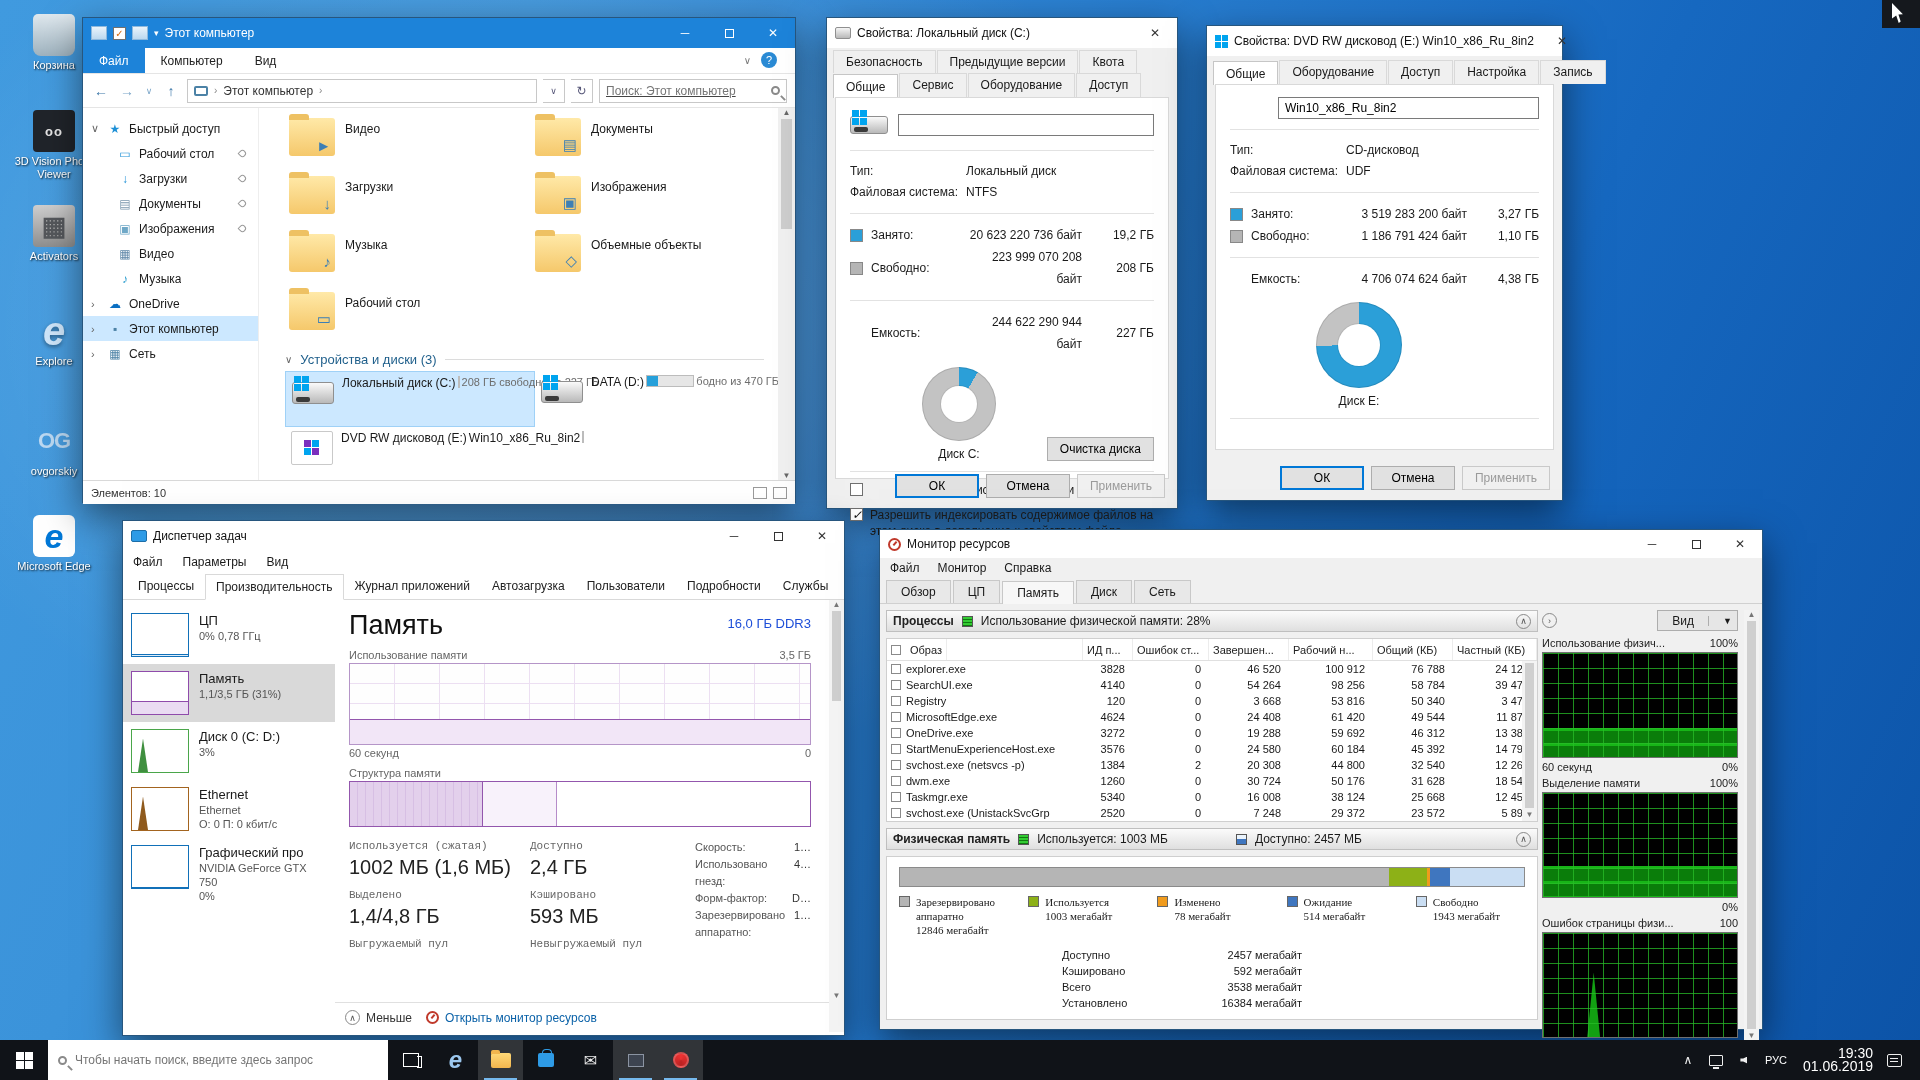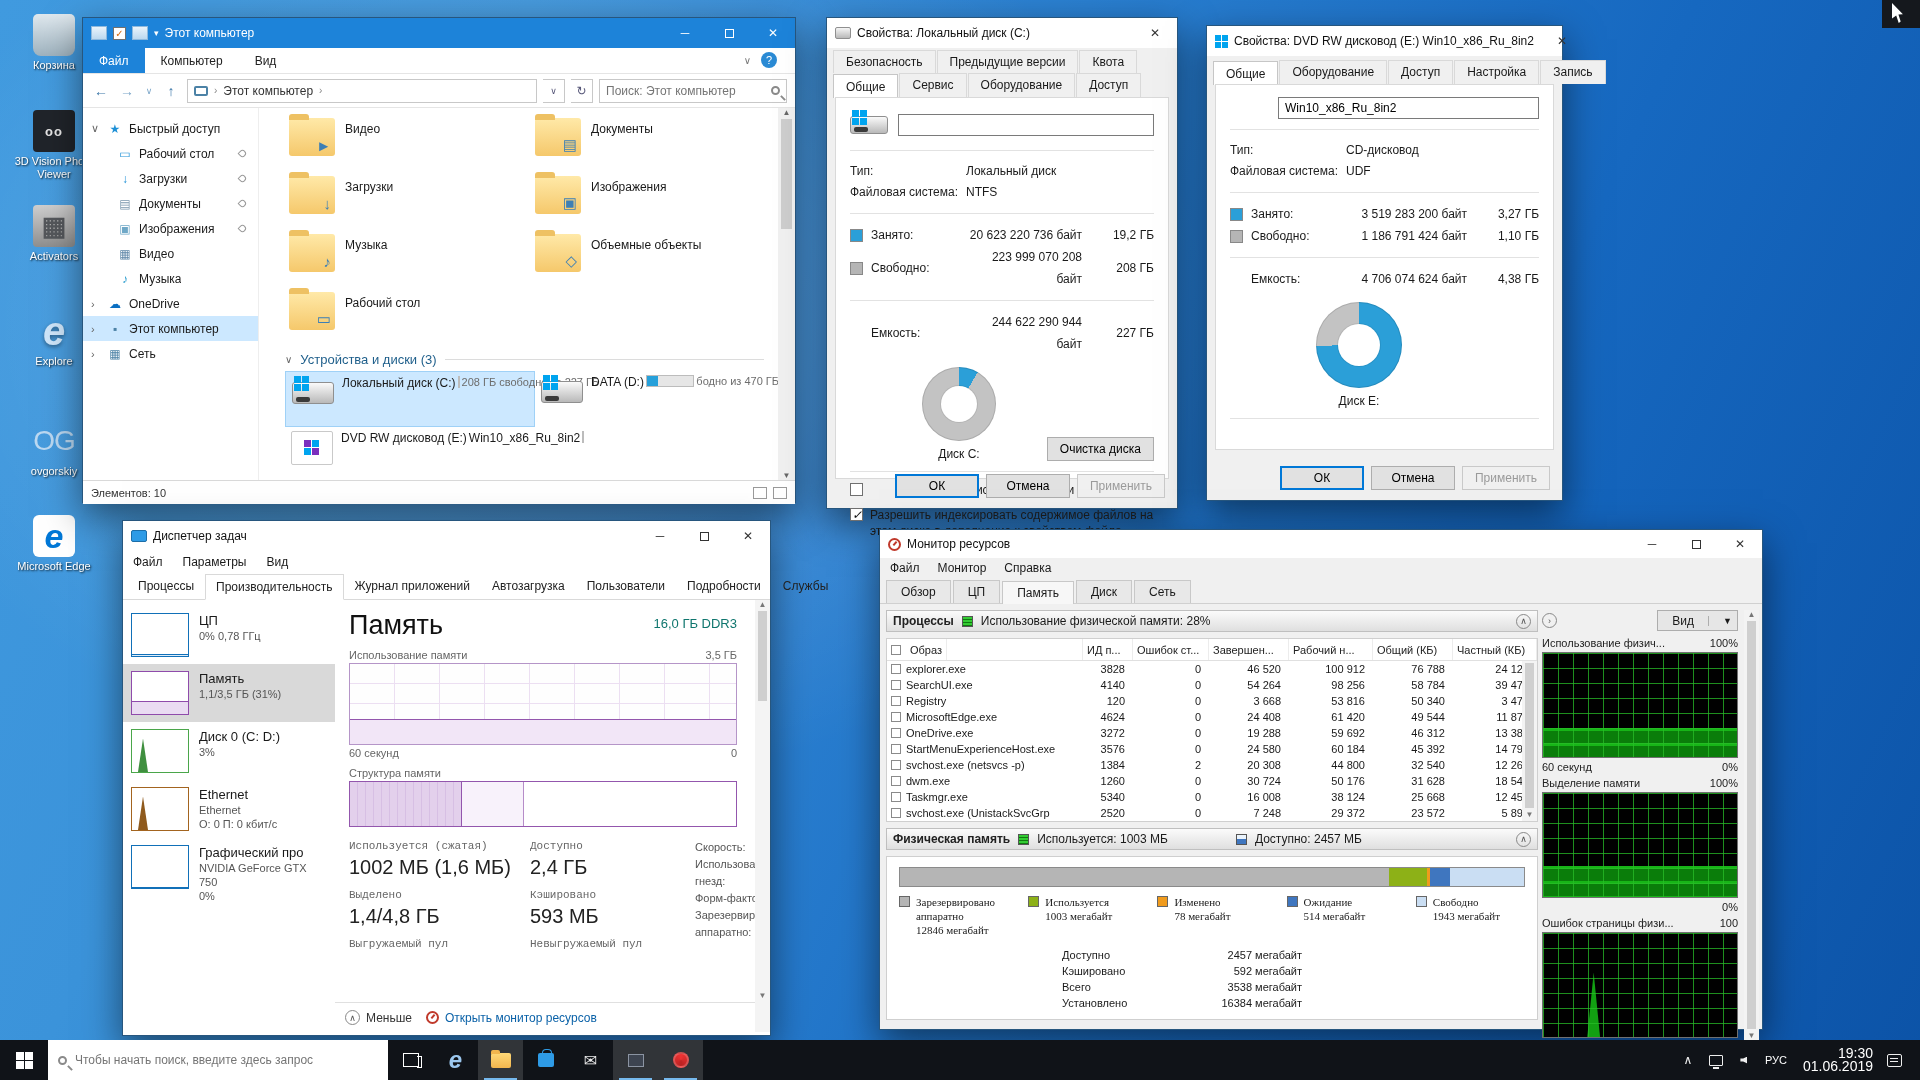--- a/index.html
+++ b/index.html
@@ -45,7 +45,7 @@
 .sep-gt{color:#888;font-size:10px;}
 .refr{width:22px;height:24px;border:1px solid #c8c8c8;border-left:none;display:flex;align-items:center;justify-content:center;color:#557;}
 .sbox{width:188px;height:24px;border:1px solid #c8c8c8;display:flex;align-items:center;padding:0 6px;background:#fff;}
-.sbox input{border:none;outline:none;flex:1;font-size:12px;color:#444;font-family:inherit;}
+.sbox input{border:none;outline:none;flex:1;font-size:12px;color:#444;font-family:inherit;text-decoration:underline;}
 .mag{width:9px;height:9px;border:2px solid #8a8a8a;border-radius:50%;position:relative;flex:none;}
 .mag::after{content:"";position:absolute;width:6px;height:2px;background:#8a8a8a;transform:rotate(45deg);left:7px;top:9px;}
 .fe-body{display:flex;height:372px;}

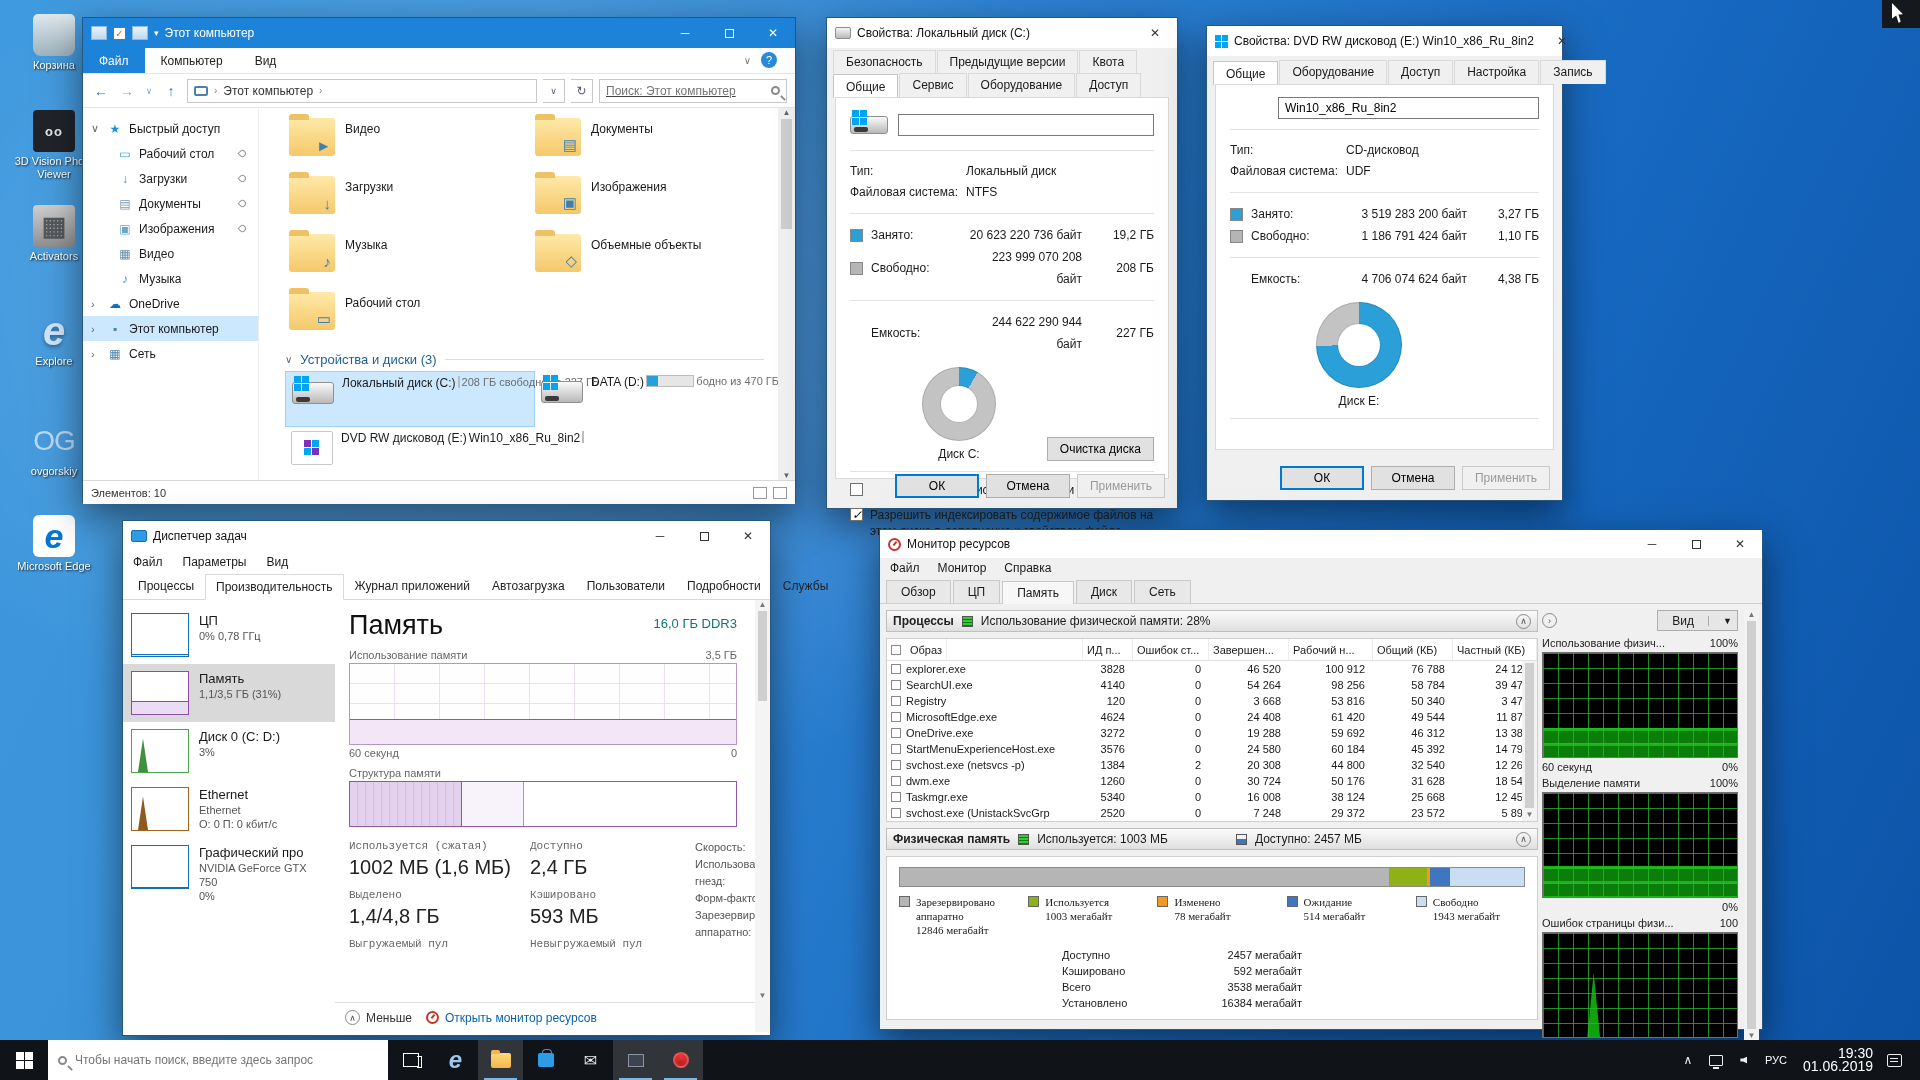--- a/index.html
+++ b/index.html
@@ -16,7 +16,7 @@
 .dglyph.photo{background:#20242a;color:#e6e6e6;font-size:13px;letter-spacing:1px;}
 .dglyph.folder-gray{background:linear-gradient(#cfcfcf,#8f8f8f);color:#55585c;}
 .dglyph.explore{background:transparent;color:#cfe6fa;font-size:40px;font-style:italic;text-shadow:0 2px 4px rgba(0,0,0,.4);}
-.dglyph.brand{background:transparent;color:#bcd9f2;font-size:28px;font-weight:normal;letter-spacing:-1px;}
+.dglyph.brand{background:transparent;color:#bcd9f2;font-size:22px;font-weight:bold;letter-spacing:-1px;}
 .dglyph.edge{background:#fff;border-radius:6px;color:#0078d7;font-size:34px;font-style:italic;}
 
 .tbar{height:30px;display:flex;align-items:center;padding-left:8px;gap:6px;}

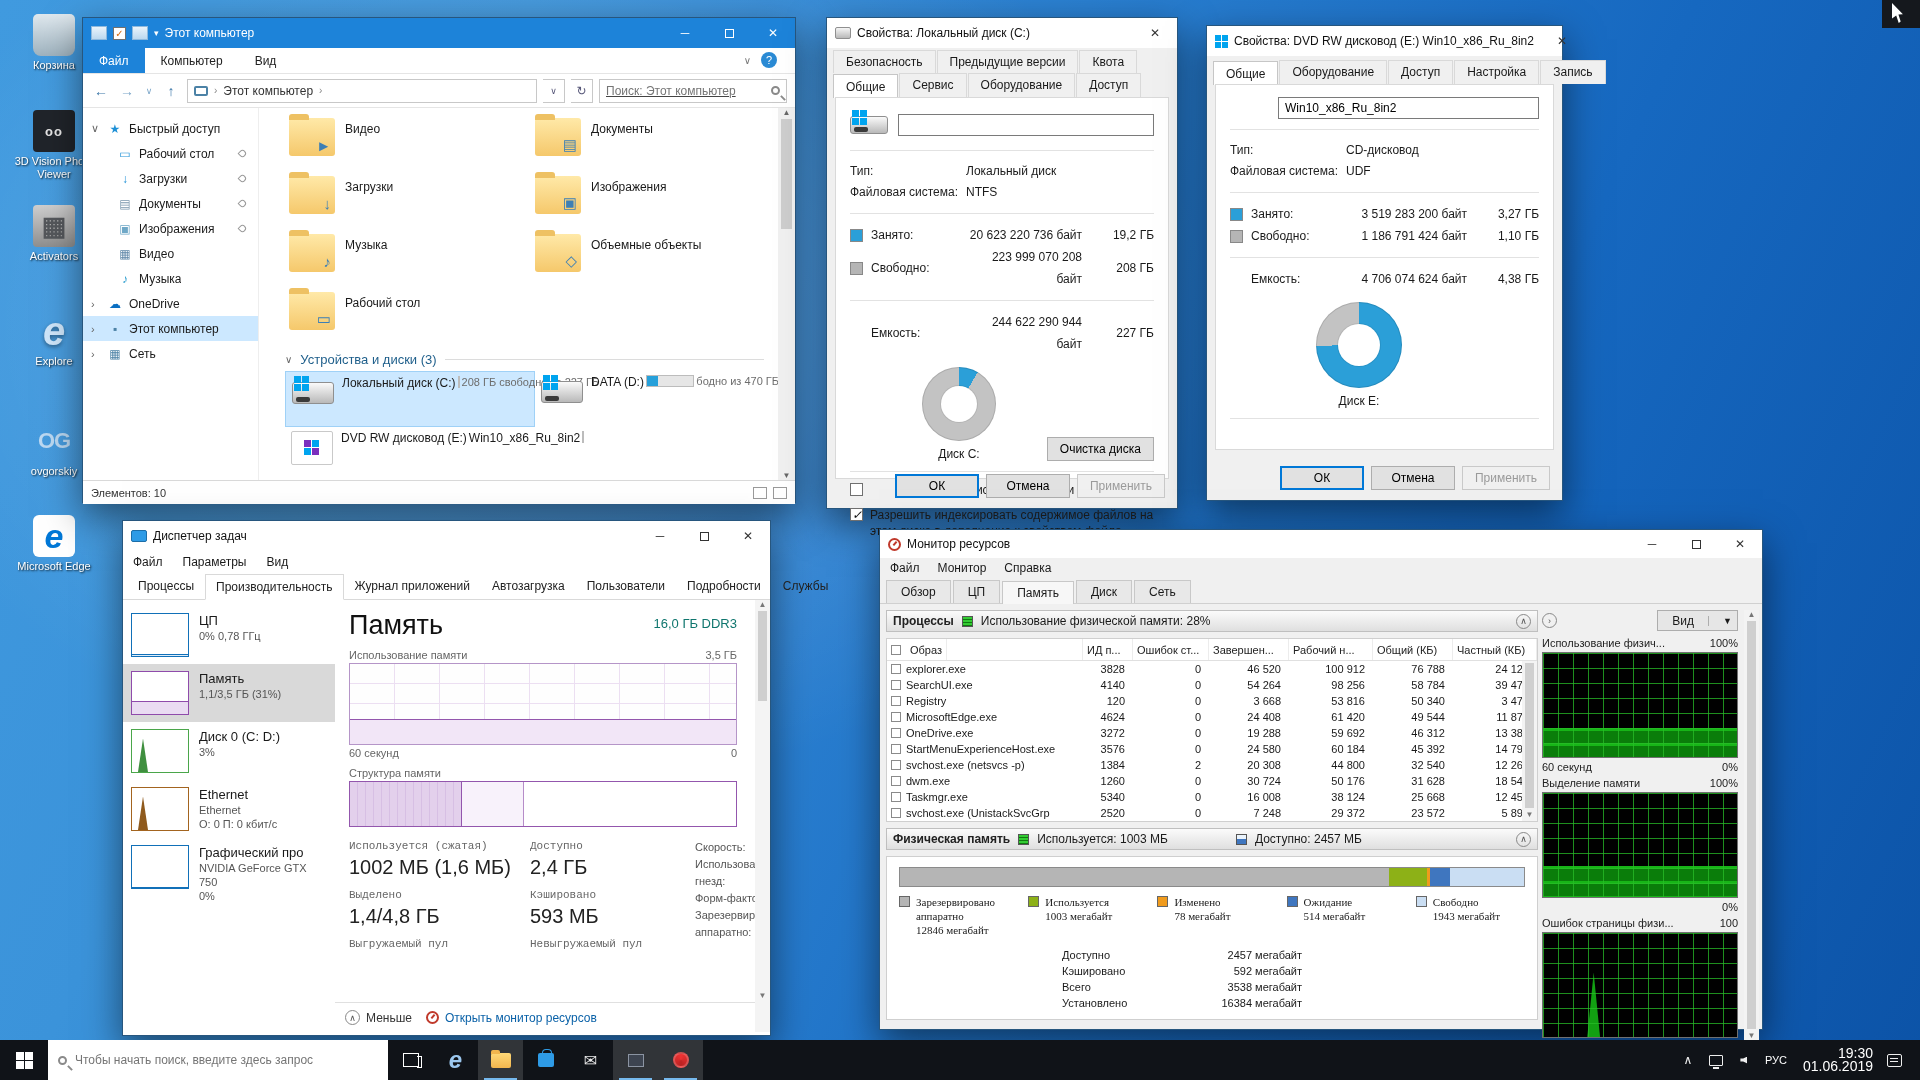--- a/index.html
+++ b/index.html
@@ -129,7 +129,7 @@
 #props-e .donut::after{inset:22px;}
 #props-e .donut-col{margin-left:86px;}
 
-#taskmgr{left:122px;top:520px;width:649px;height:516px;background:#fff;}
+#taskmgr{left:122px;top:520px;width:723px;height:516px;background:#fff;}
 .tm-menu{height:22px;display:flex;gap:20px;padding-left:10px;align-items:center;font-size:12px;background:#fff;}
 .tm-tabs{display:flex;border-bottom:1px solid #d9d9d9;padding-left:4px;background:#fff;}
 .tm-tab{padding:5px 10px;font-size:12px;border:1px solid transparent;color:#222;white-space:nowrap;}

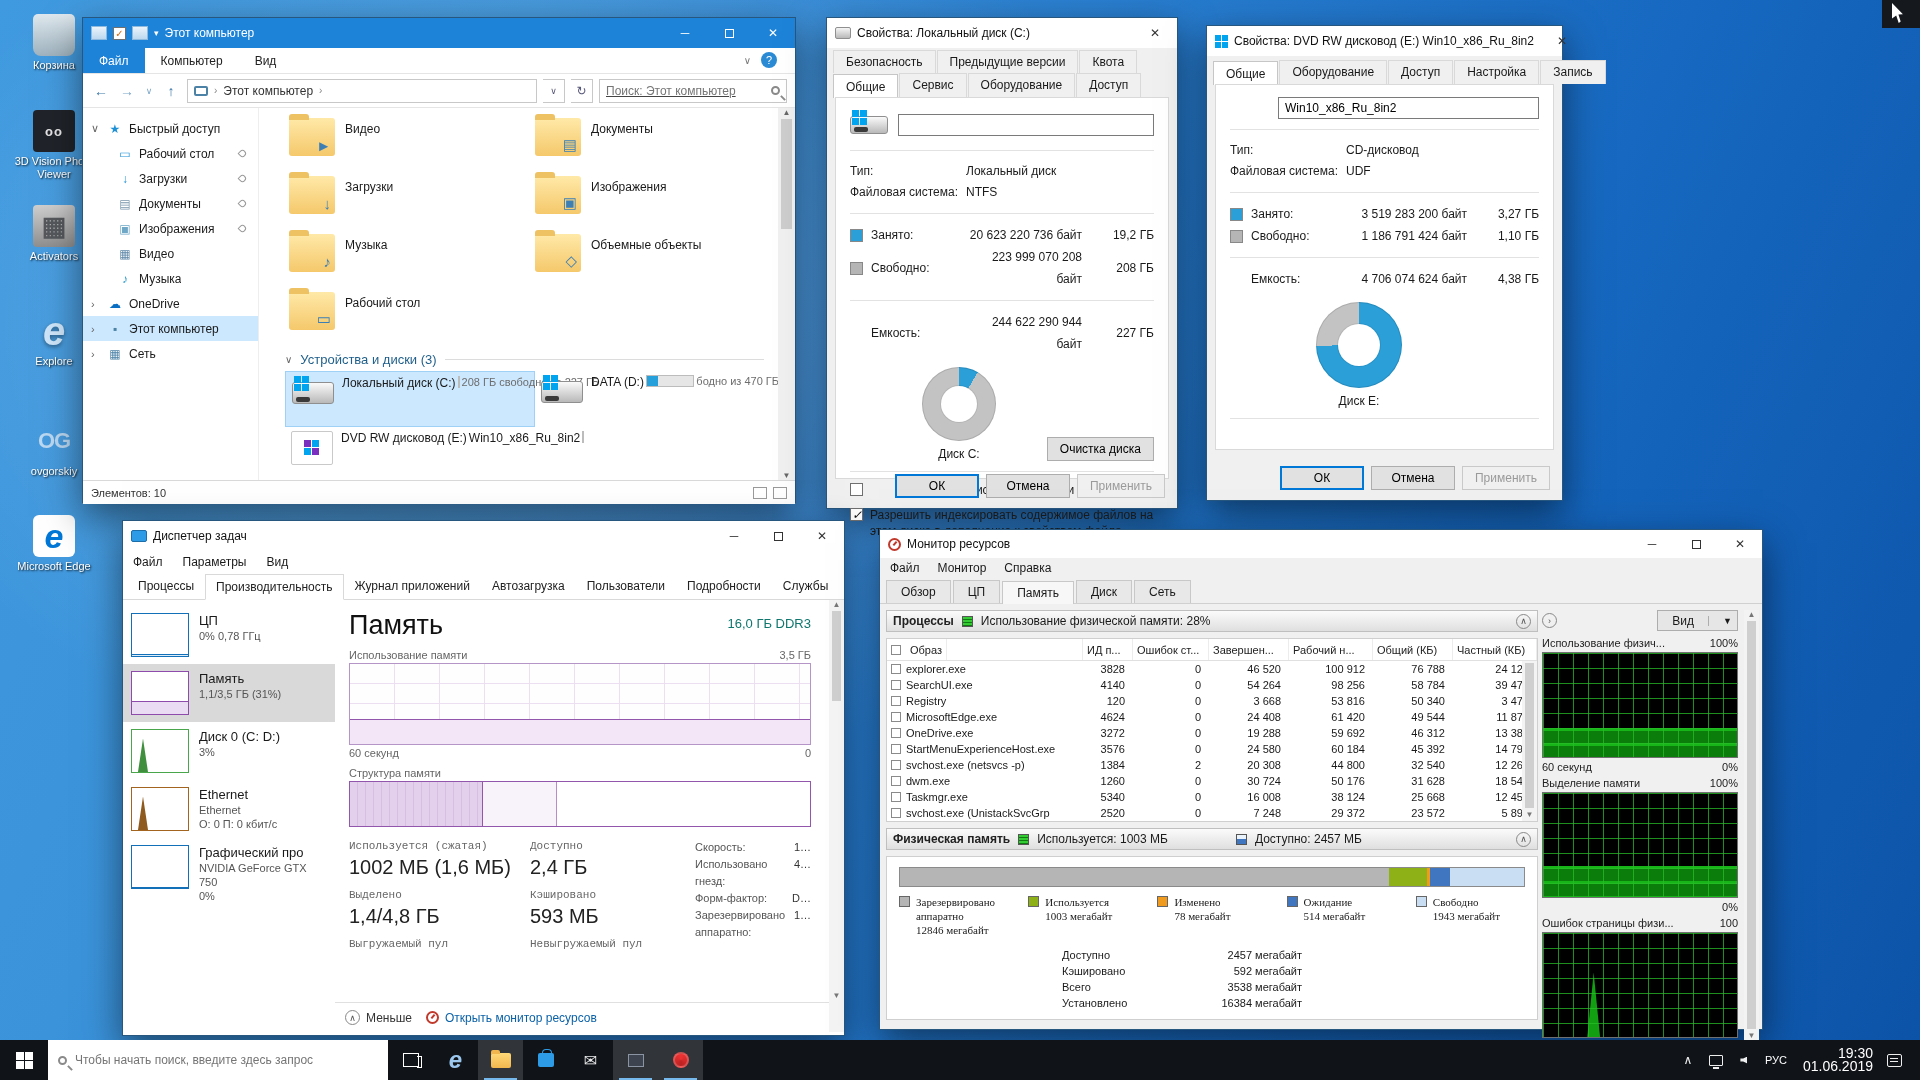--- a/index.html
+++ b/index.html
@@ -154,7 +154,7 @@
 .tm-main{flex:1;padding:10px 18px 0 14px;position:relative;overflow:hidden;}
 .tm-h1row{display:flex;align-items:flex-start;}
 .tm-h1{font-size:27px;font-weight:400;color:#111;}
-.tm-total{margin-left:auto;font-size:13px;color:#0f766e;padding-top:6px;}
+.tm-total{margin-left:auto;font-size:13px;color:#1d4ed8;padding-top:6px;}
 .tm-caprow{display:flex;font-size:11px;color:#666;margin-top:8px;margin-bottom:2px;}
 .tm-graph{height:82px;border:1px solid #b595c8;position:relative;background:
  repeating-linear-gradient(to right,transparent 0 44px,#ecdff2 44px 45px),

